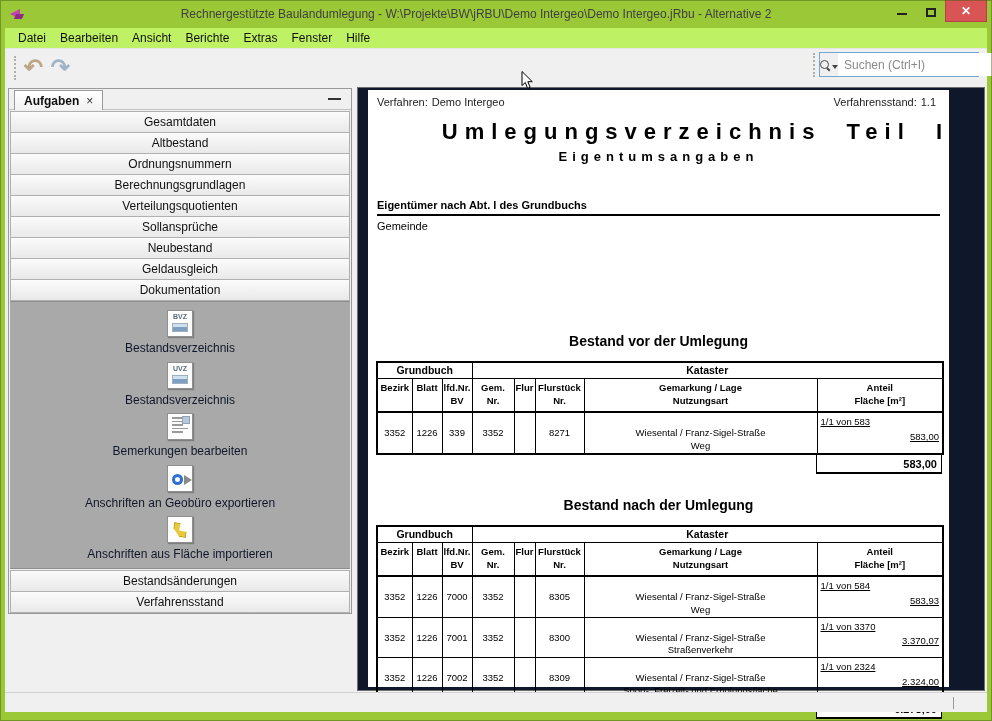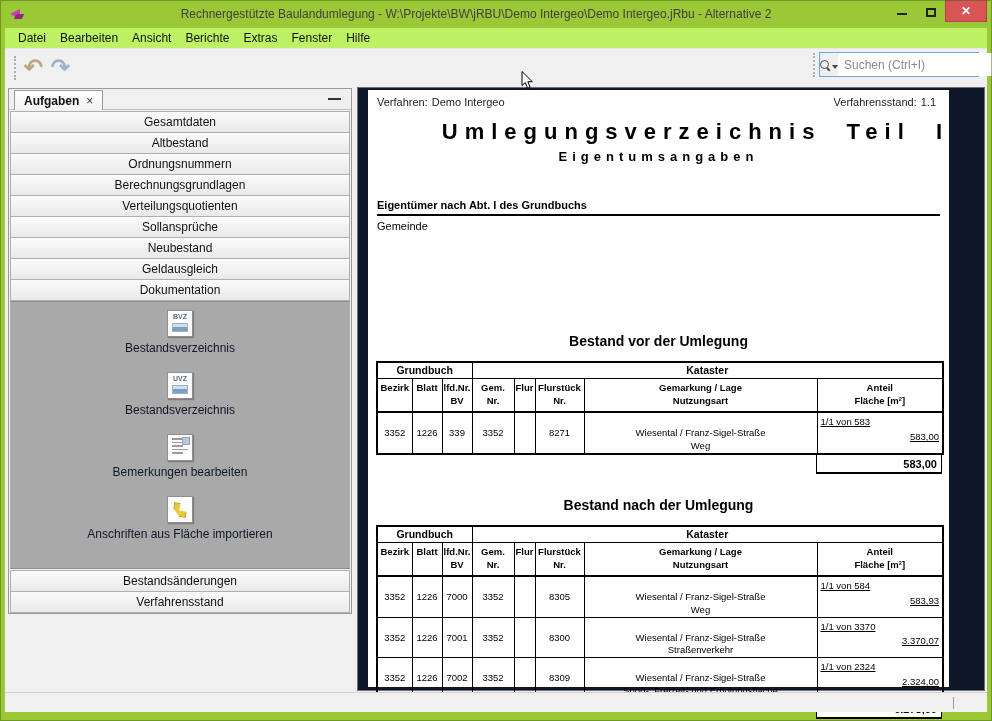--- a/index.html
+++ b/index.html
@@ -245,6 +245,15 @@
       <div class="task-item">
         <div class="task-ico">
           <div class="ico-card">
+            <span class="ico-ring"></span>
+            <span class="ico-arrow-r"></span>
+          </div>
+        </div>
+        <div class="task-label">Anschriften an Geobüro exportieren</div>
+      </div>
+      <div class="task-item">
+        <div class="task-ico">
+          <div class="ico-card">
             <span class="ico-yarrow"></span>
           </div>
         </div>

